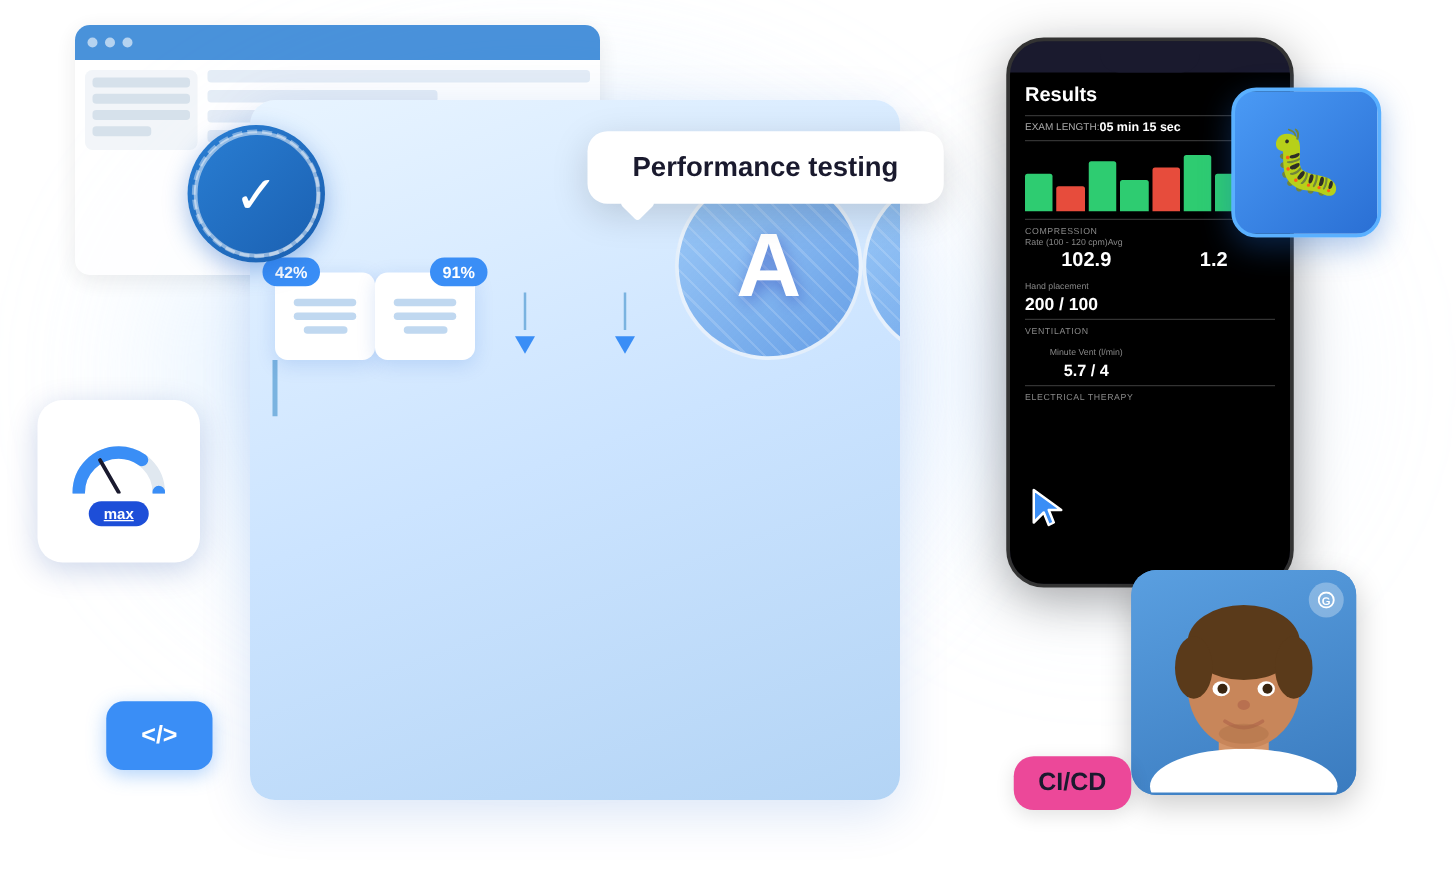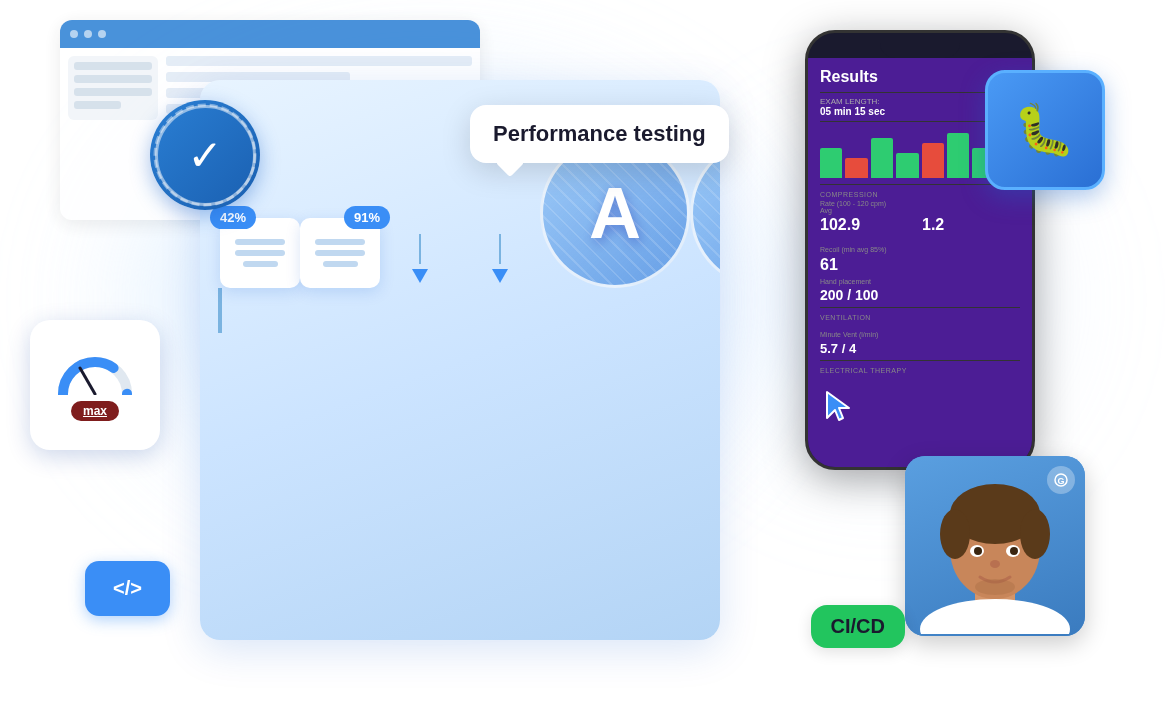--- a/index.html
+++ b/index.html
@@ -310,7 +310,7 @@
     }
 
     .phone-content {
-      background: #4c1d95;
+      background: #000000;
       padding: 5px 12px 10px;
       color: white;
       height: 100%;

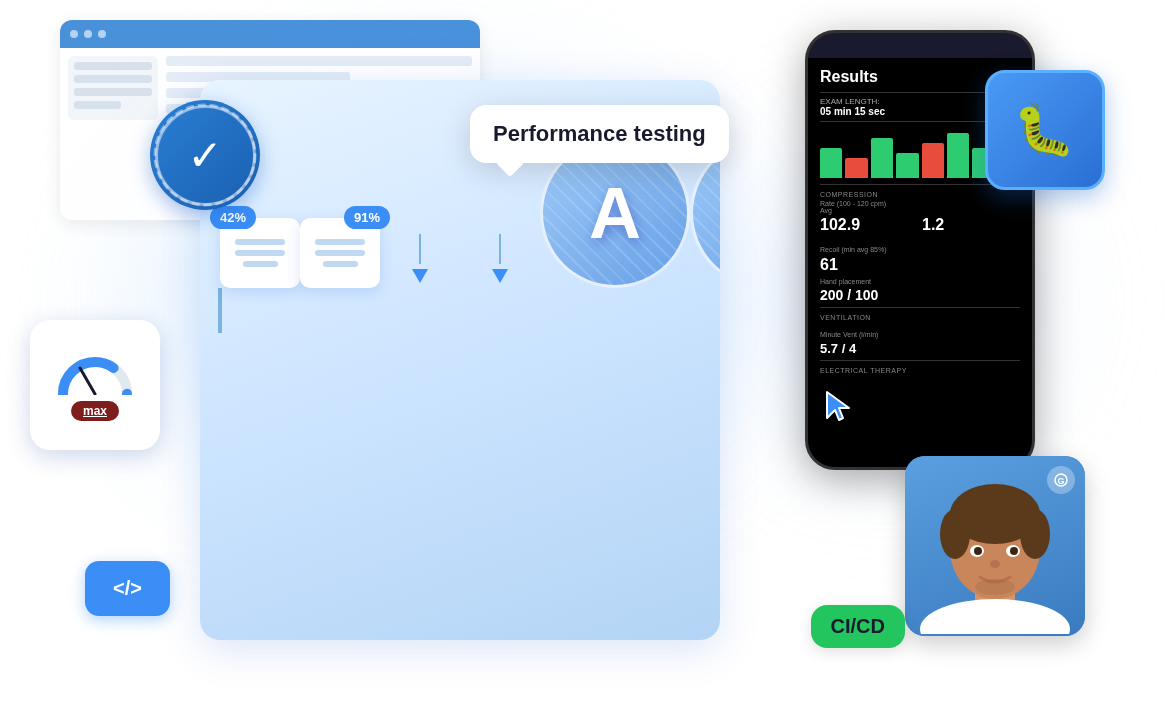--- a/index.html
+++ b/index.html
@@ -331,7 +331,6 @@
       font-size: 8px;
       color: #aaa;
       margin-bottom: 2px;
-      flex-direction: column;
     }
 
     .phone-row-val {

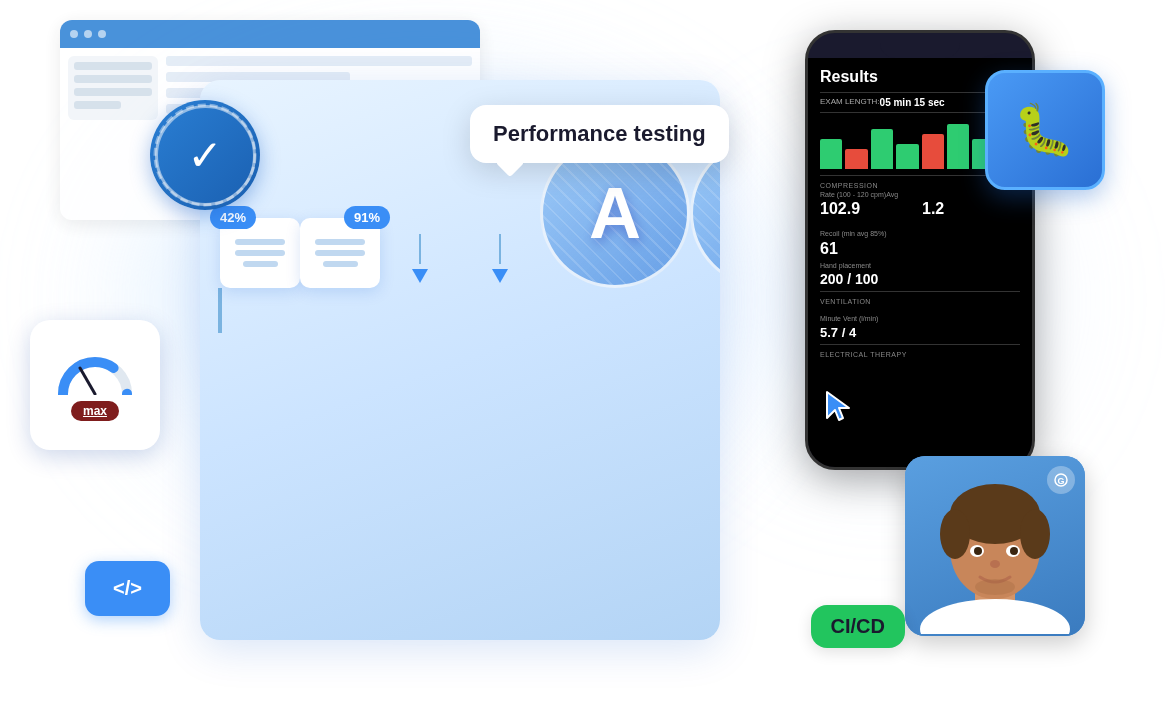--- a/index.html
+++ b/index.html
@@ -167,7 +167,7 @@
       left: 470px;
       background: white;
       border-radius: 16px;
-      padding: 16px 23px;
+      padding: 16px 36px;
       font-size: 22px;
       font-weight: 700;
       color: #1a1a2e;

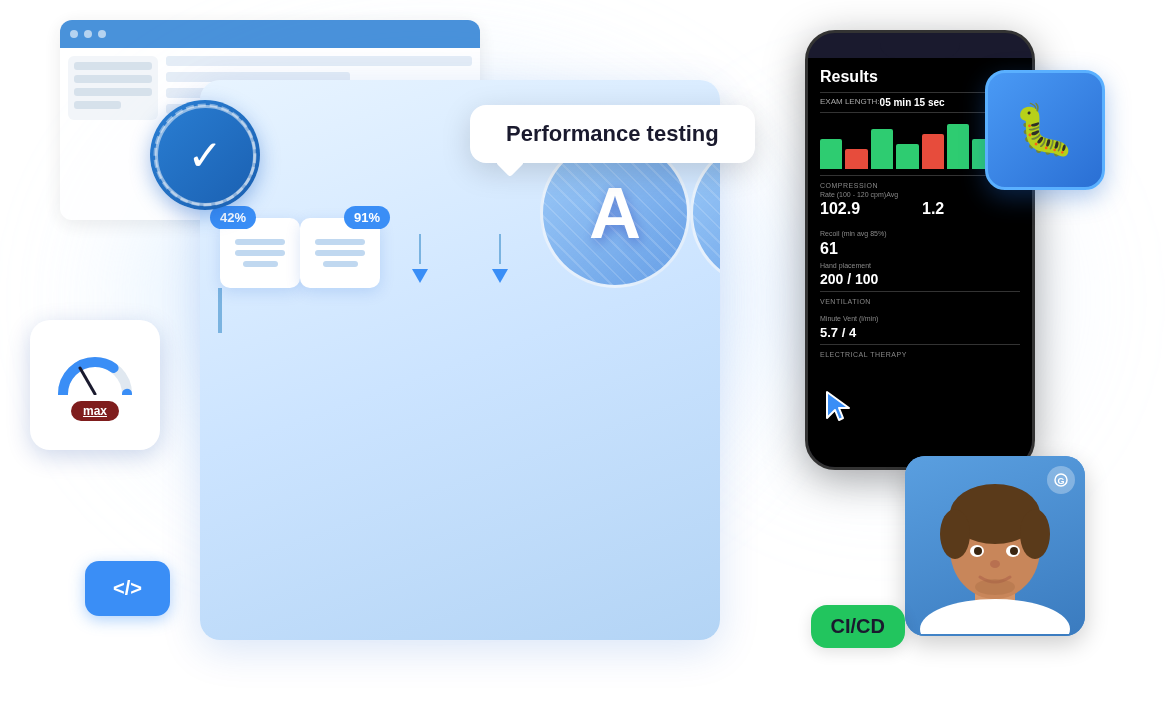--- a/index.html
+++ b/index.html
@@ -363,6 +363,7 @@
       grid-template-columns: 1fr 1fr;
       gap: 4px;
       margin-bottom: 4px;
+      text-align: center;
     }
 
     .phone-divider {

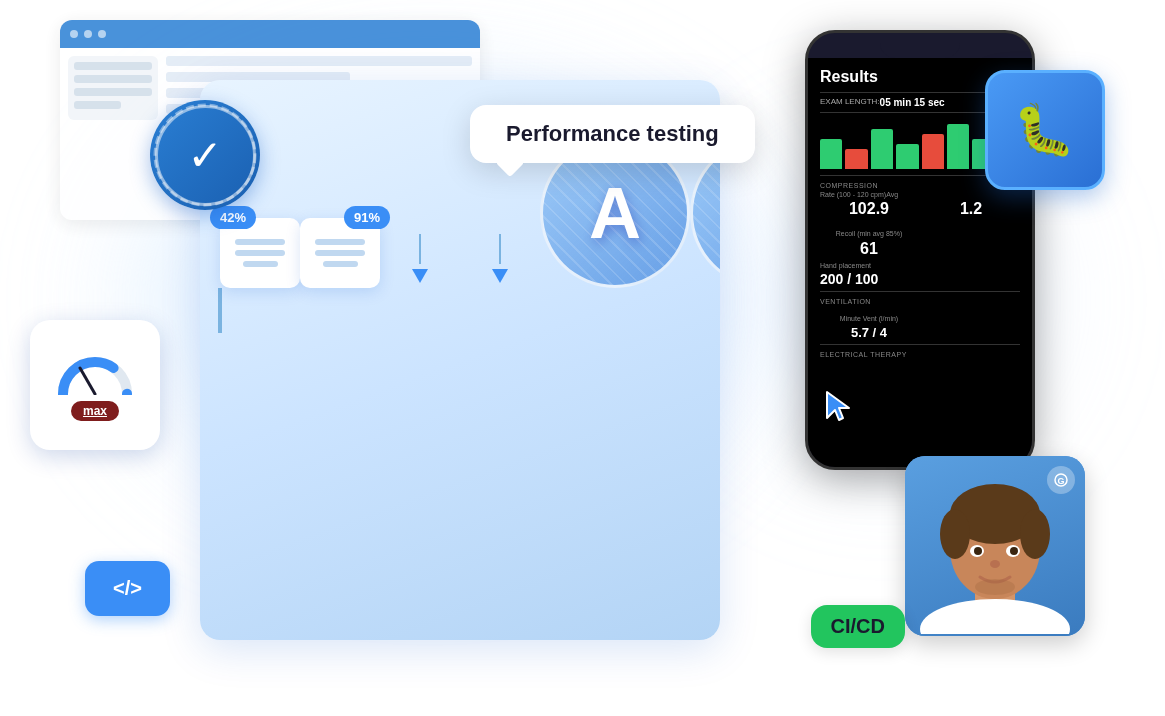--- a/index.html
+++ b/index.html
@@ -706,10 +706,6 @@
     </div>
 
     <div class="phone-grid">
-      <div>
-        <span class="phone-small-label">Recoil (min avg 85%)</span>
-        <div class="phone-big-val">61</div>
-      </div>
     </div>
 
     <div class="phone-row">

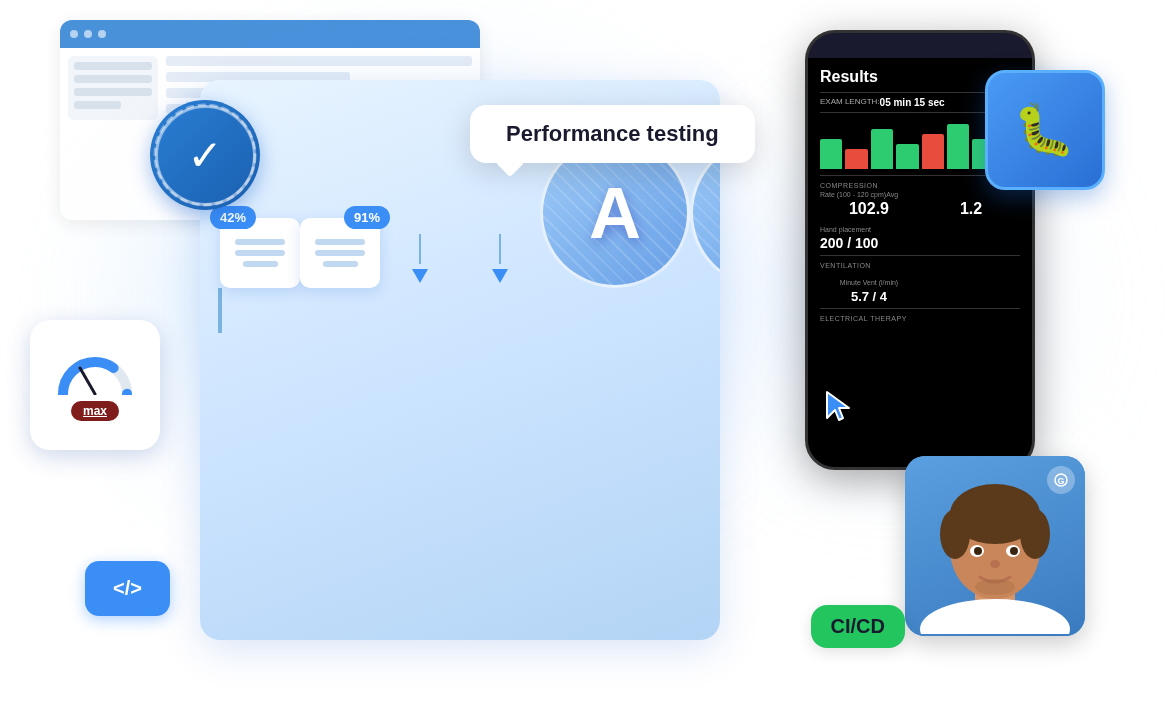--- a/index.html
+++ b/index.html
@@ -254,7 +254,7 @@
       font-size: 13px;
       font-weight: 800;
       color: #3a8ef6;
-      background: #7f1d1d;
+      background: #1d4ed8;
       color: white;
       padding: 3px 12px;
       border-radius: 10px;

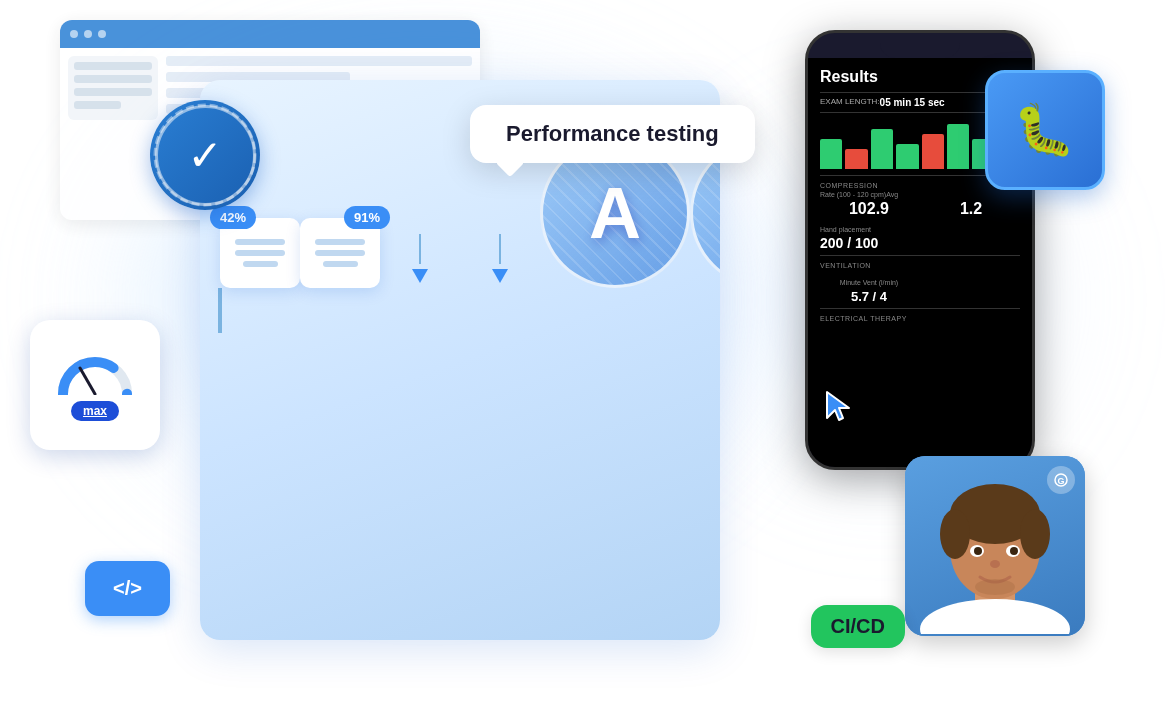--- a/index.html
+++ b/index.html
@@ -452,7 +452,7 @@
       position: absolute;
       bottom: 68px;
       right: 260px;
-      background: #22c55e;
+      background: #ec4899;
       border-radius: 16px;
       padding: 10px 20px;
       font-size: 20px;

